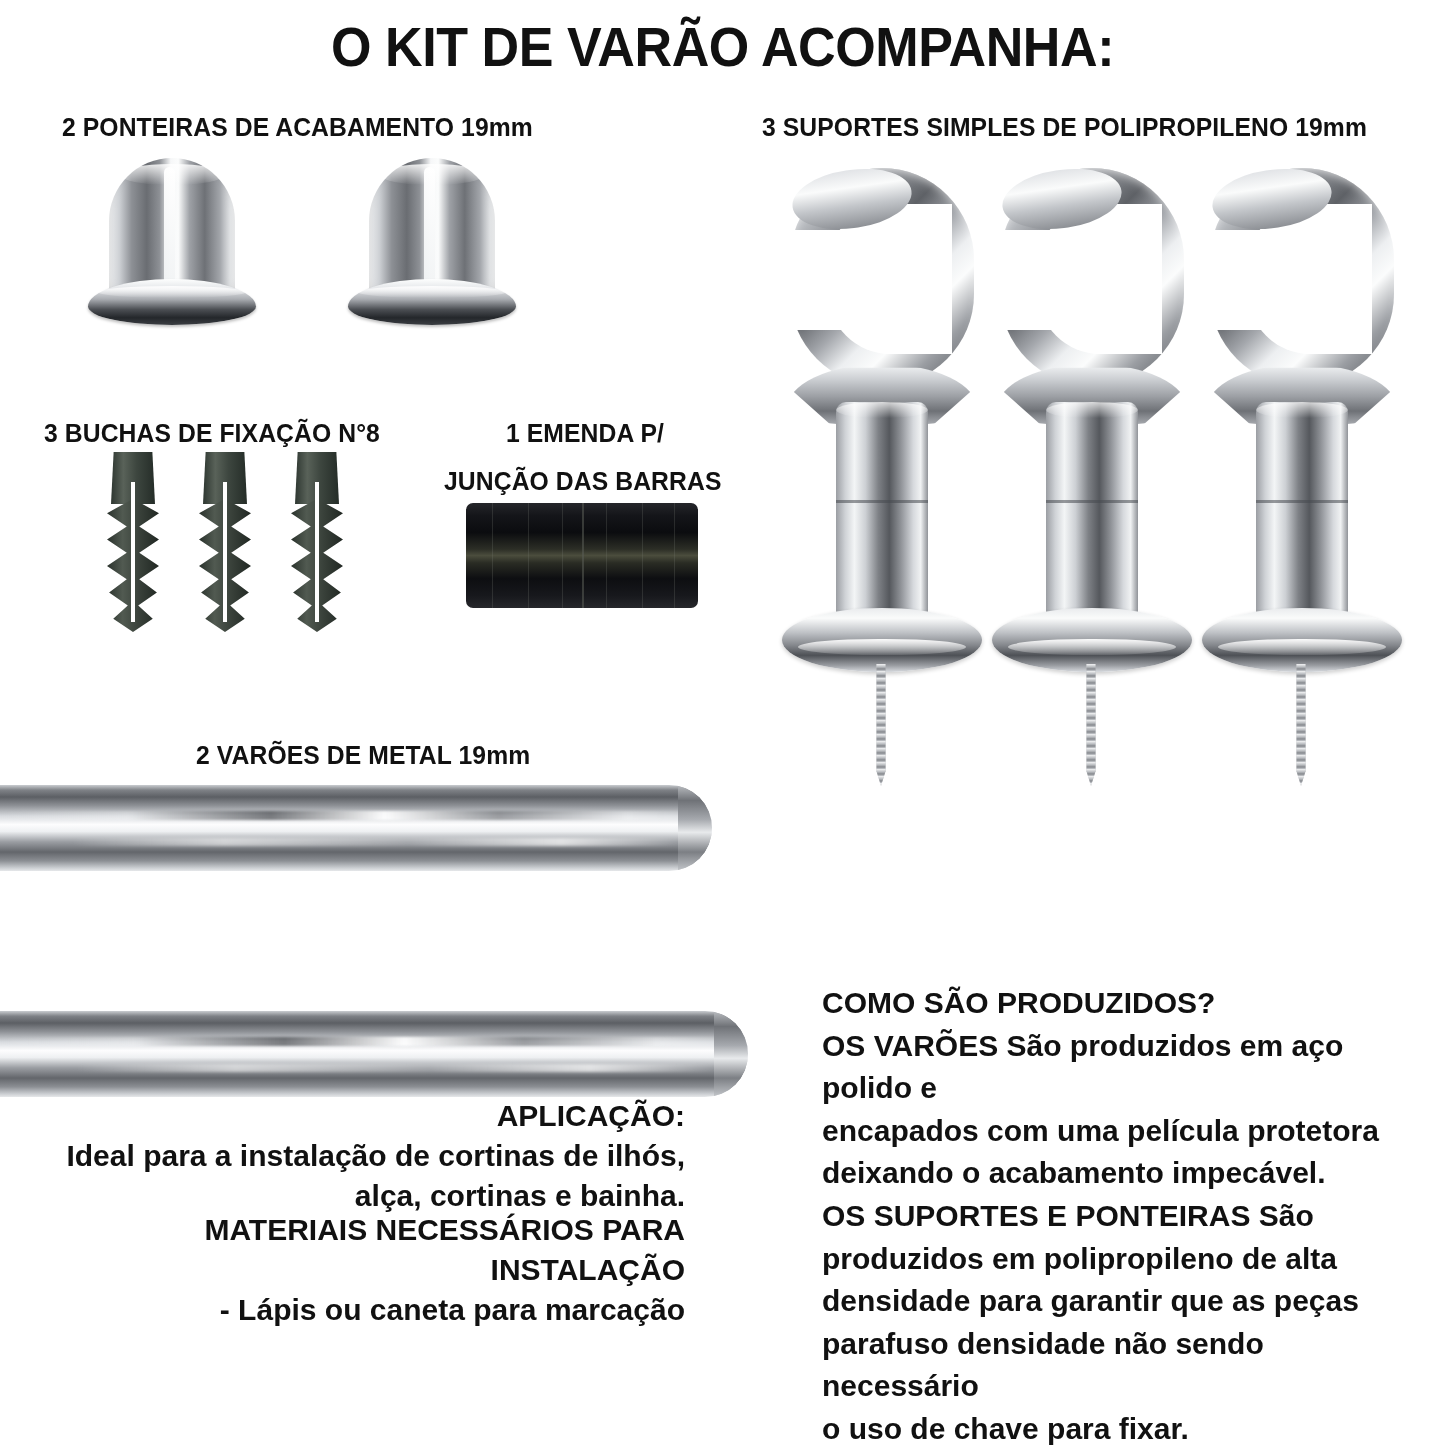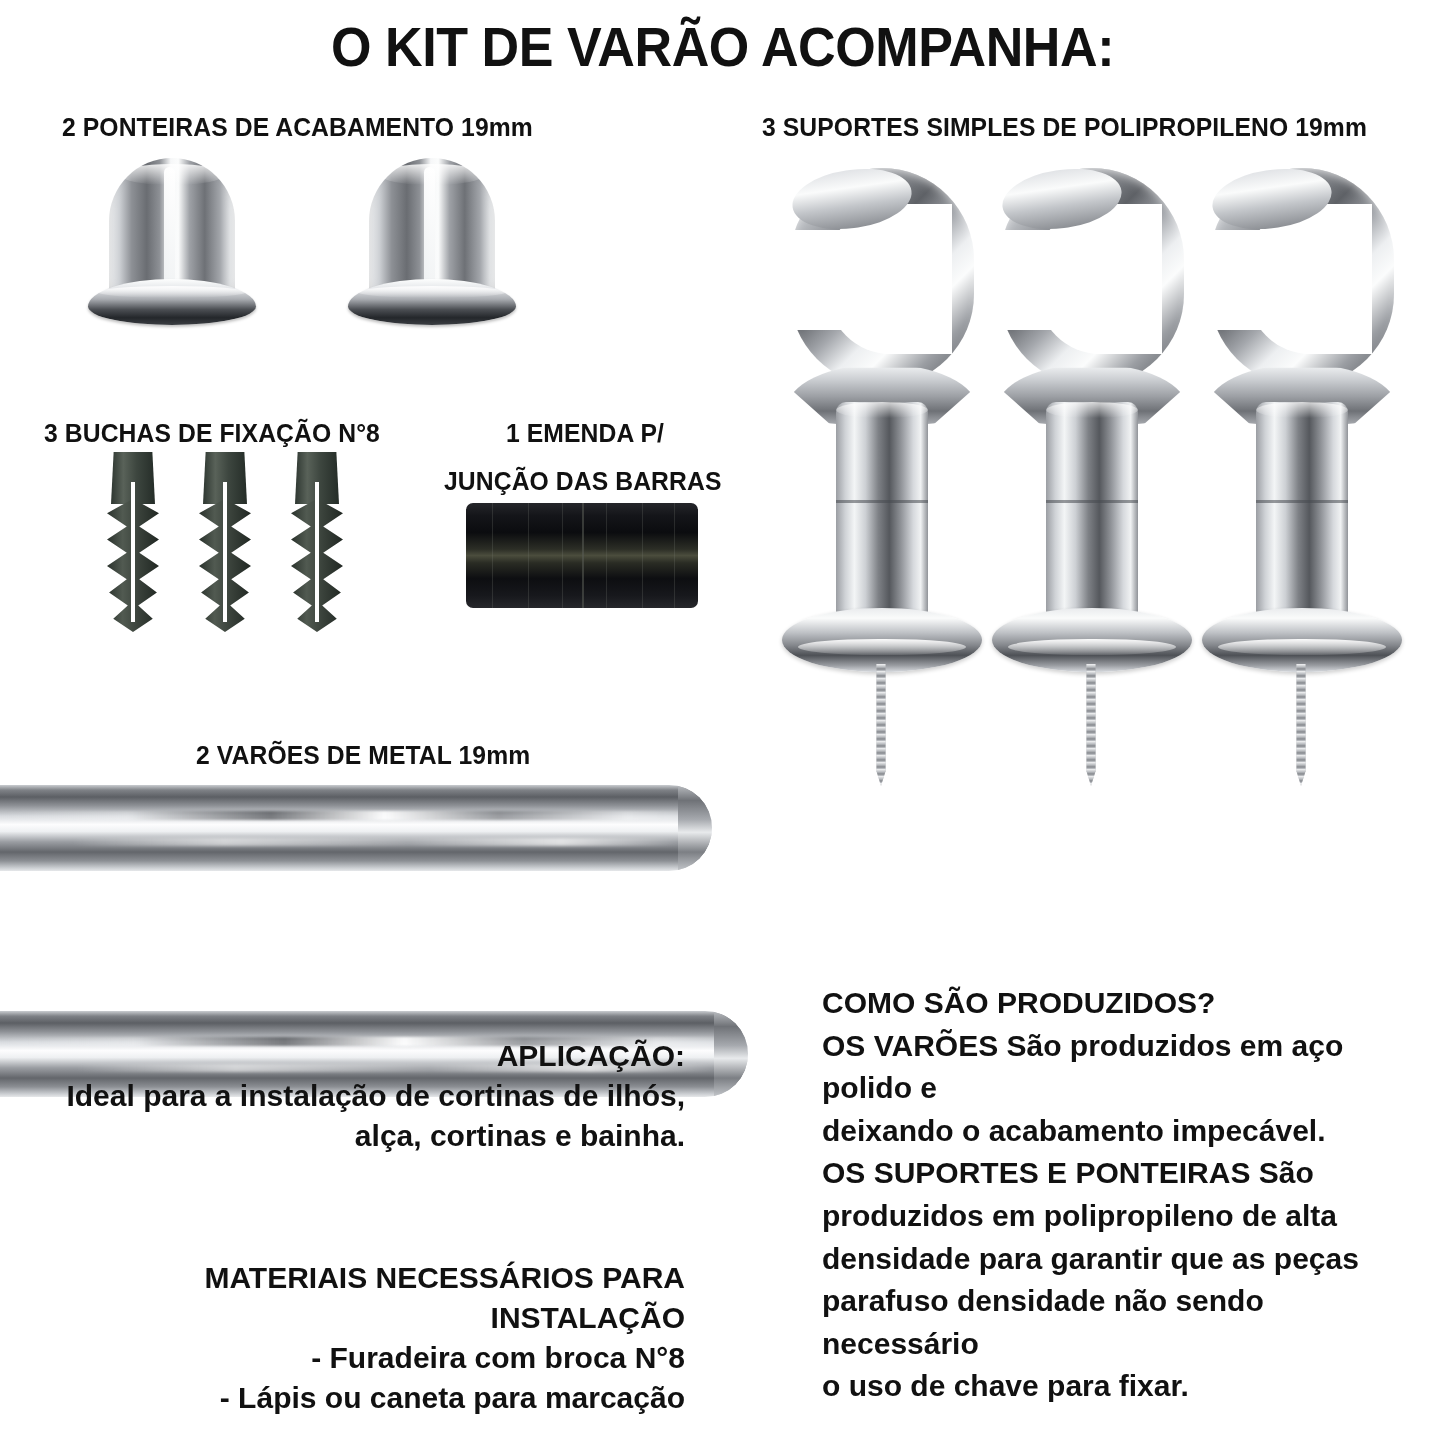--- a/index.html
+++ b/index.html
@@ -295,7 +295,7 @@
   <div class="cap"></div>
 </div>
 
-<div class="abs blk blk-r" style="left:40px;top:1036px;width:645px;">
+<div class="abs blk blk-r" style="left:40px;top:1096px;width:645px;">
   <div>APLICAÇÃO:</div>
   <div>Ideal para a instalação de cortinas de ilhós,</div>
   <div>alça, cortinas e bainha.</div>

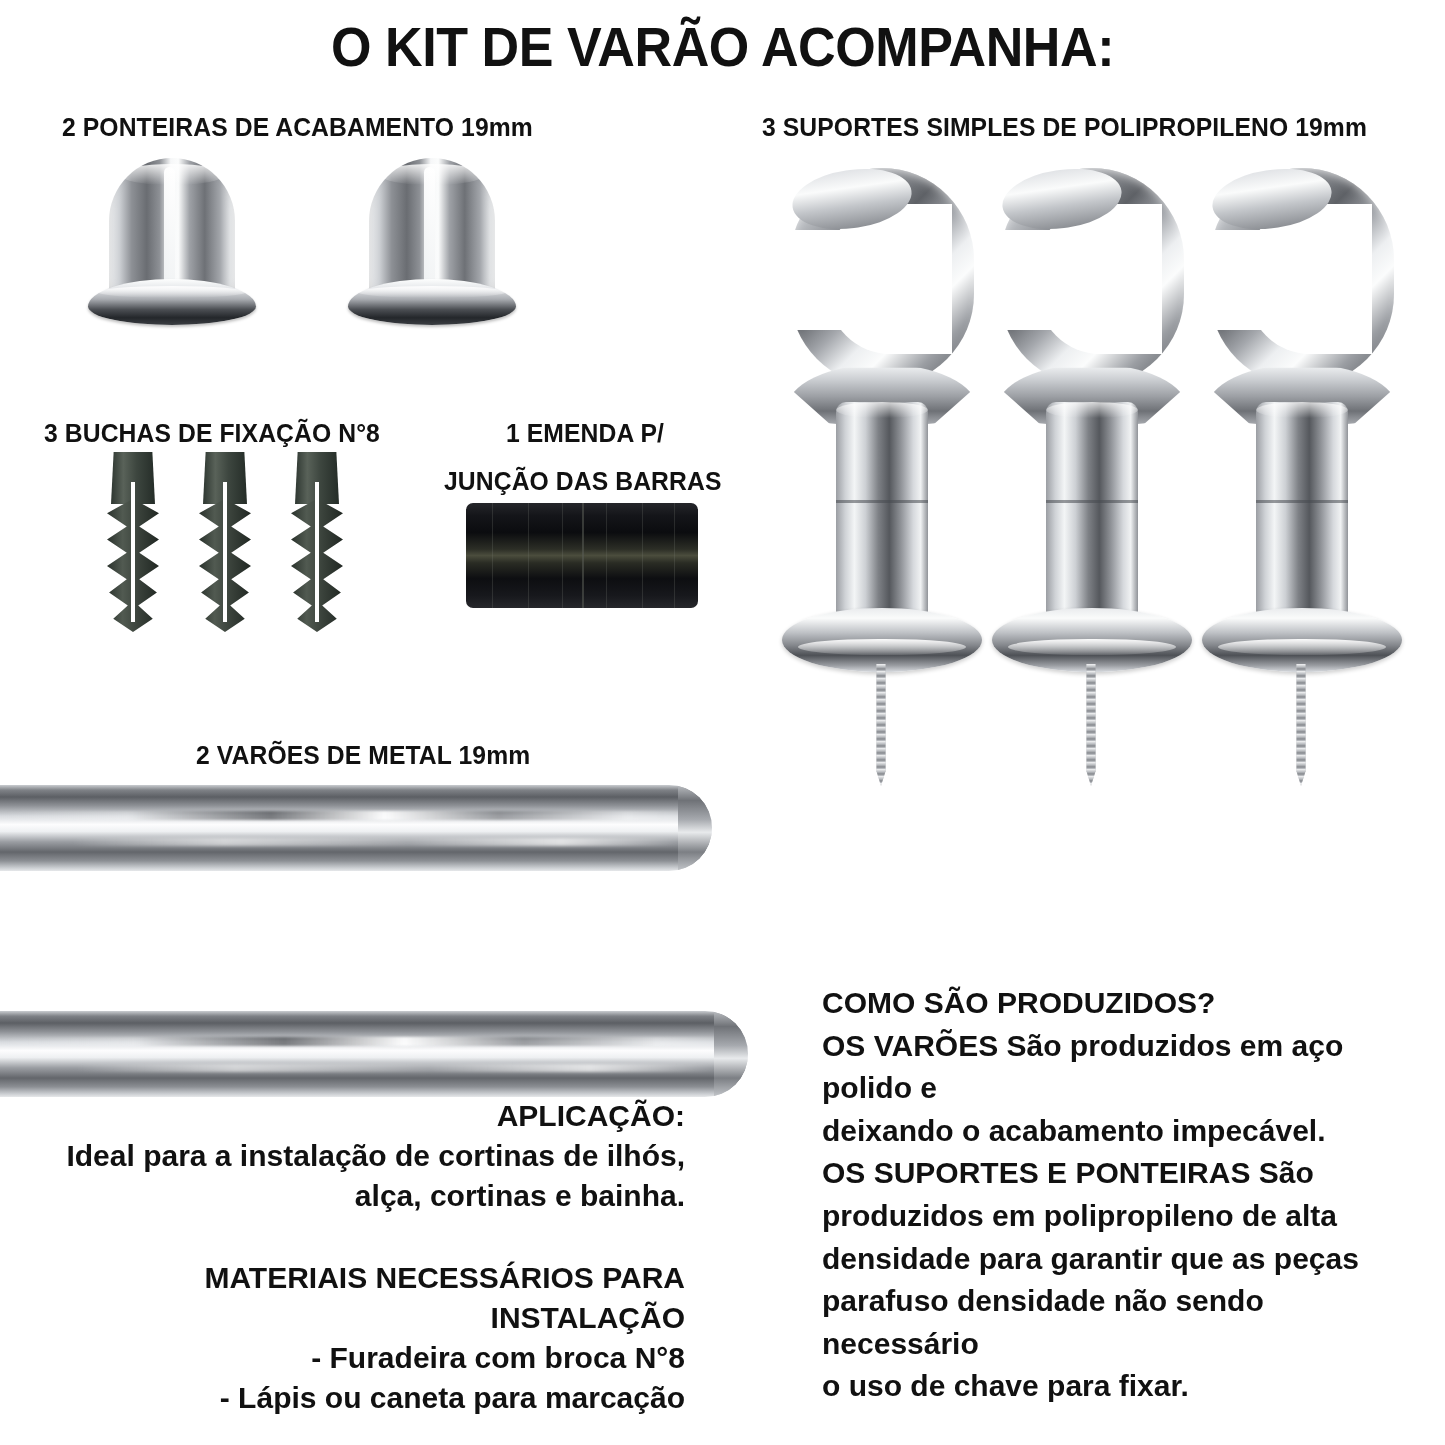--- a/index.html
+++ b/index.html
@@ -310,6 +310,7 @@
 <div class="abs blk blk-l" style="left:822px;top:982px;width:600px;line-height:1.42;">
   <div>COMO SÃO PRODUZIDOS?</div>
   <div>OS VARÕES São produzidos em aço polido e</div>
+  <div>encapados com uma película protetora</div>
   <div>deixando o acabamento impecável.</div>
   <div>OS SUPORTES E PONTEIRAS São</div>
   <div>produzidos em polipropileno de alta</div>

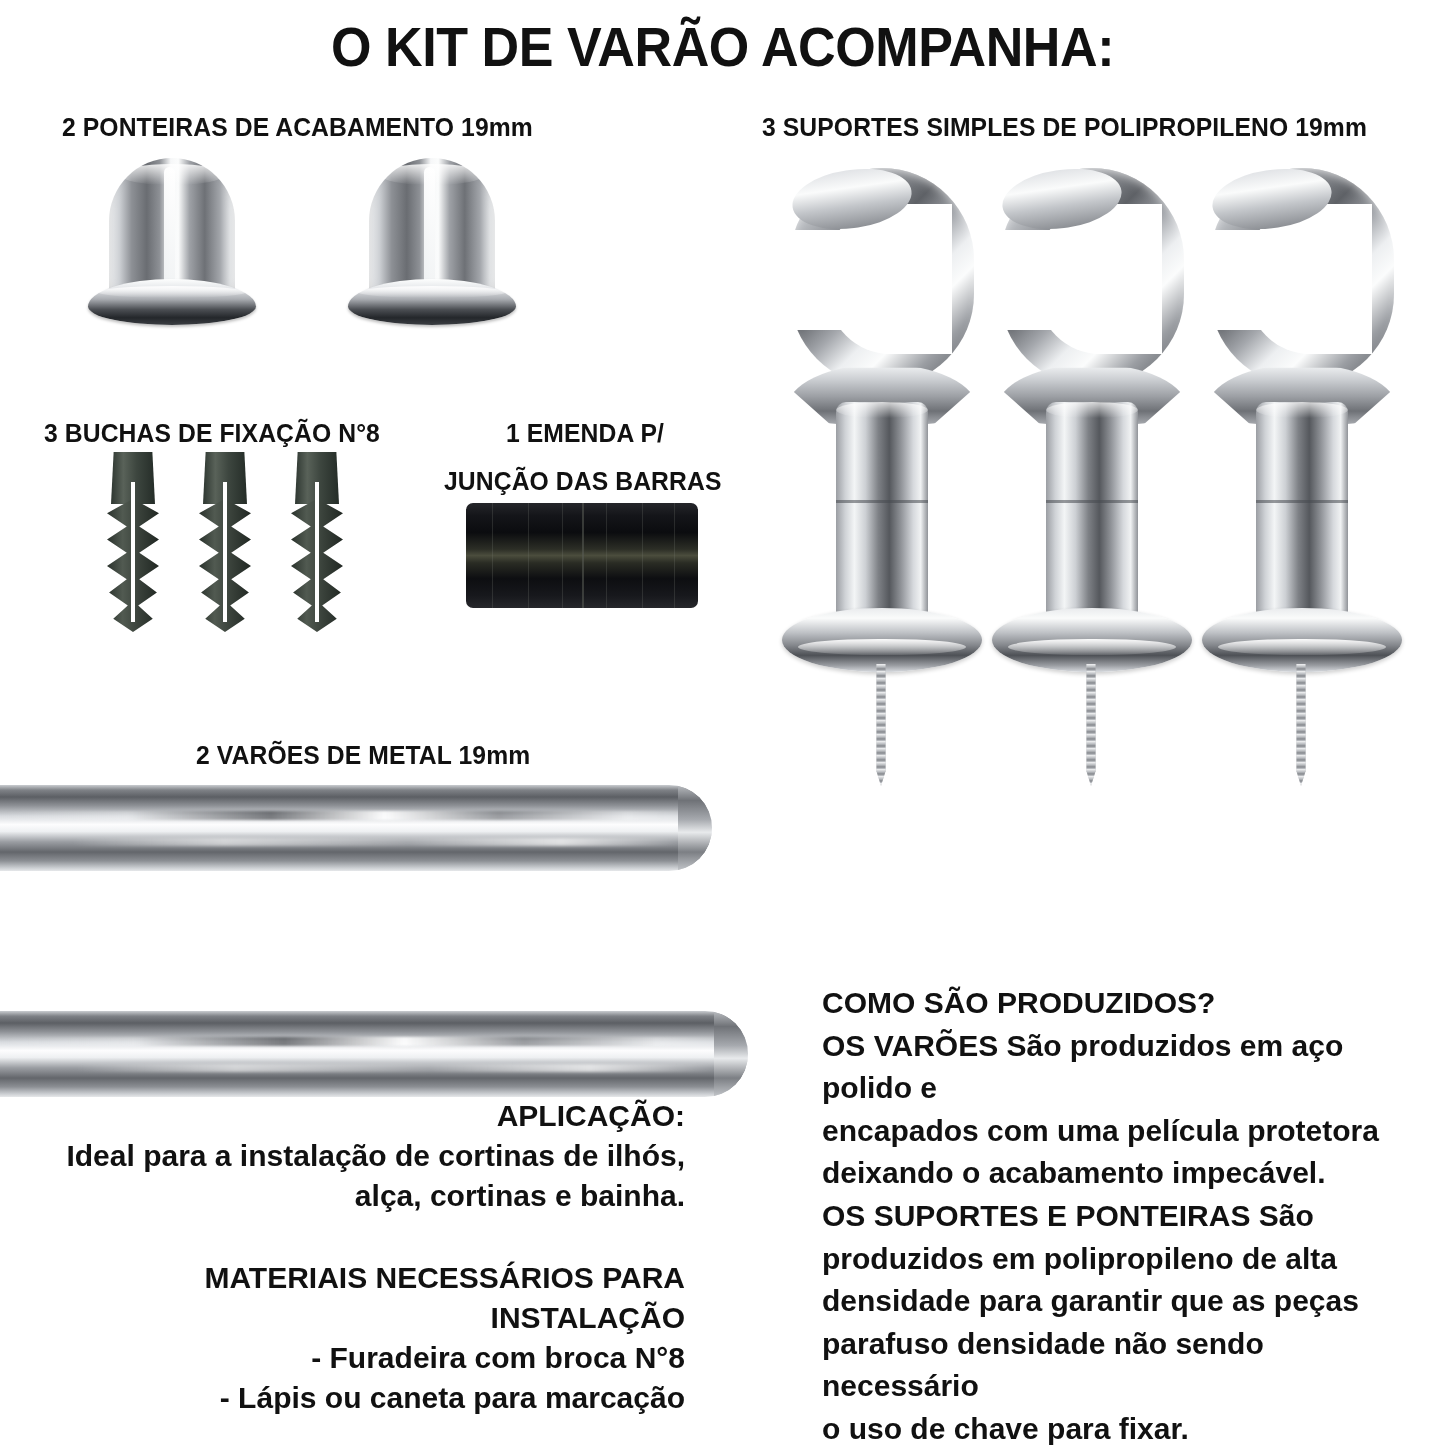--- a/index.html
+++ b/index.html
@@ -301,7 +301,7 @@
   <div>alça, cortinas e bainha.</div>
 </div>
 
-<div class="abs blk blk-r" style="left:40px;top:1258px;width:645px;">
+<div class="abs blk blk-r" style="left:40px;top:1210px;width:645px;">
   <div>MATERIAIS NECESSÁRIOS PARA INSTALAÇÃO</div>
   <div>- Furadeira com broca N°8</div>
   <div>- Lápis ou caneta para marcação</div>

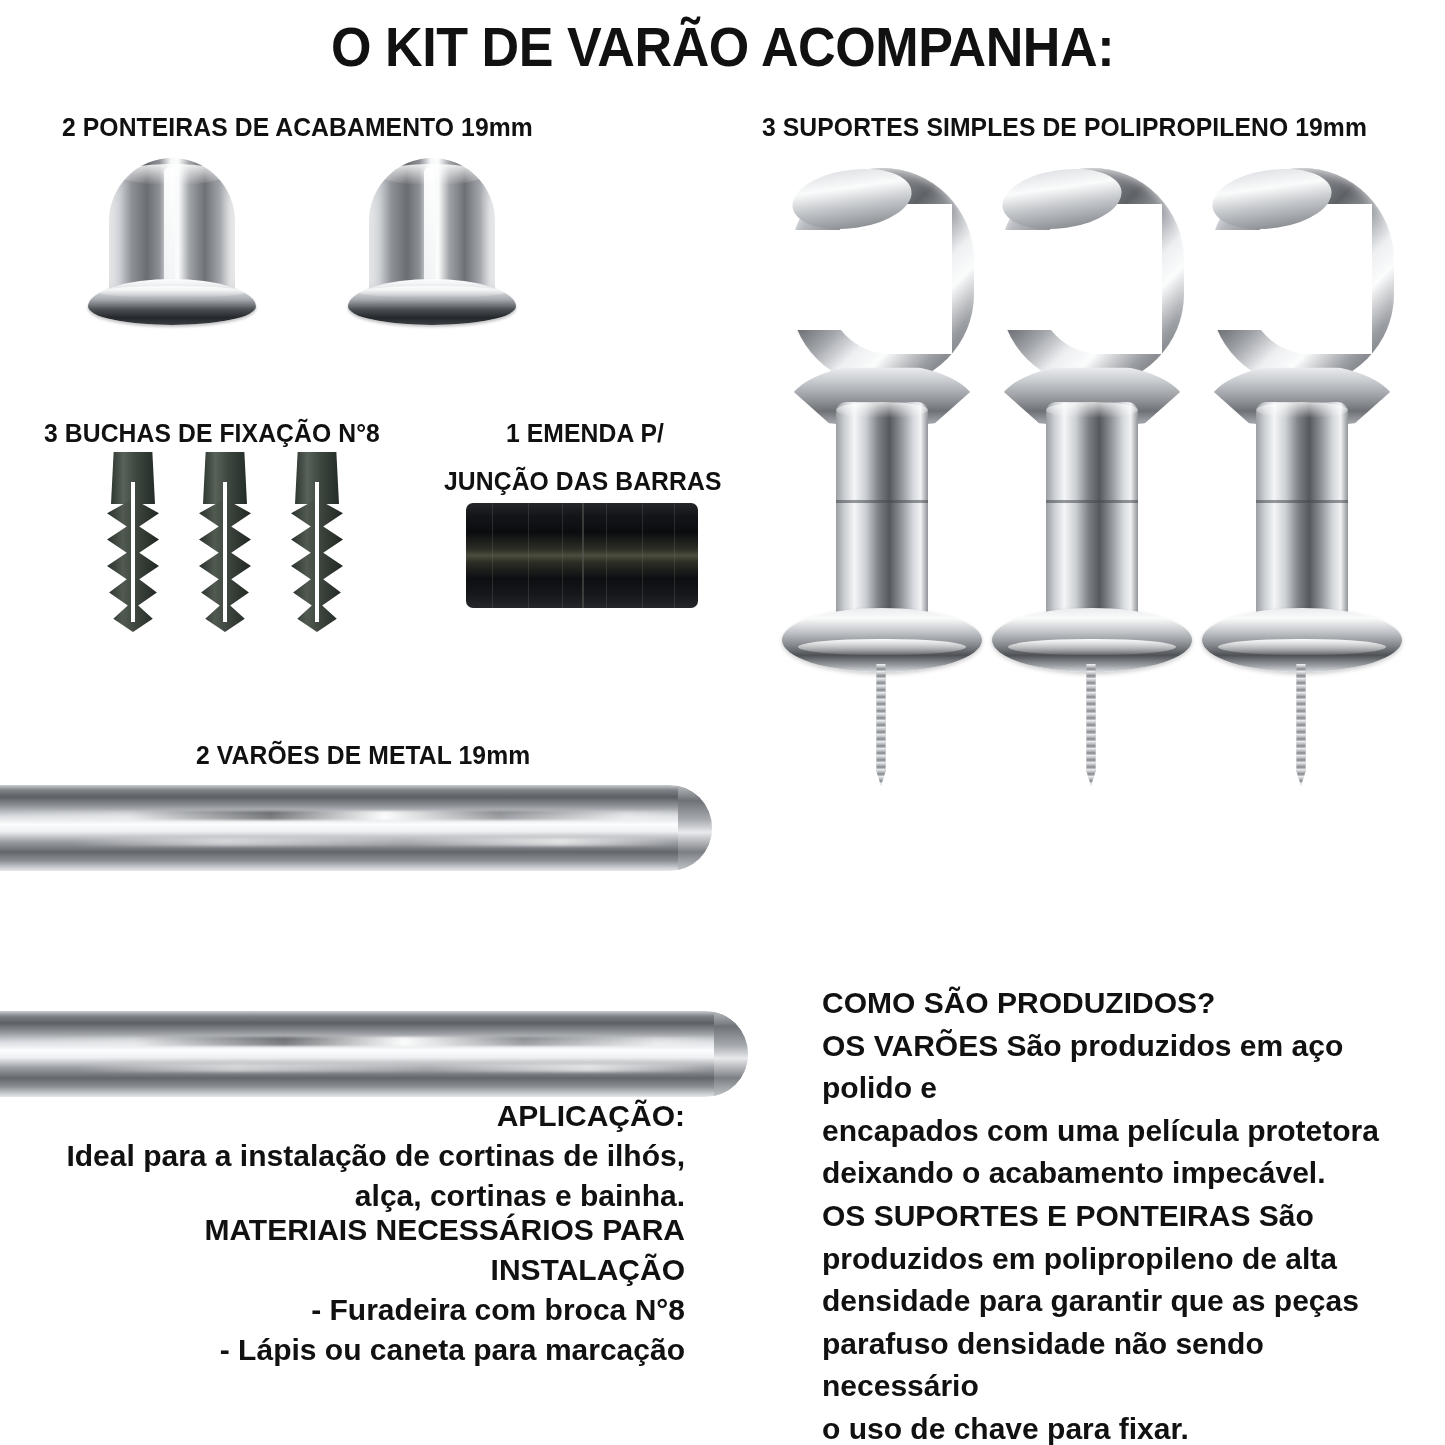--- a/index.html
+++ b/index.html
@@ -303,7 +303,6 @@
 
 <div class="abs blk blk-r" style="left:40px;top:1210px;width:645px;">
   <div>MATERIAIS NECESSÁRIOS PARA INSTALAÇÃO</div>
-  <div>- Furadeira com broca N°8</div>
   <div>- Lápis ou caneta para marcação</div>
 </div>
 

